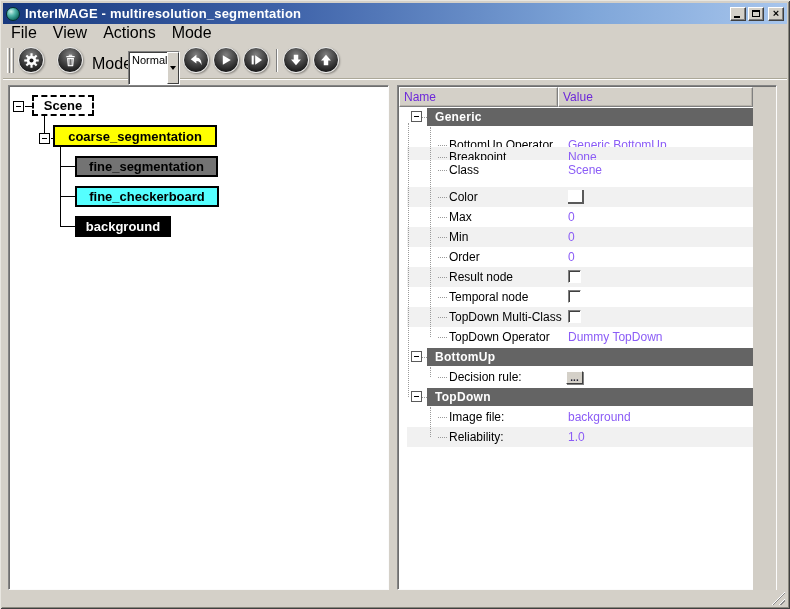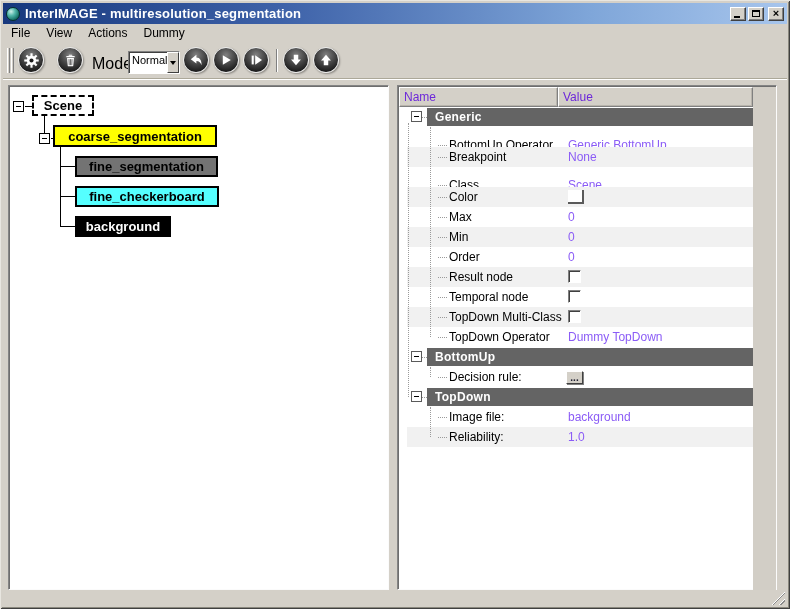--- a/index.html
+++ b/index.html
@@ -30,7 +30,7 @@
 
   
   .menubar { position:absolute; left:3px; top:24px; right:3px; height:18px;
-    display:flex; align-items:center; font-size:12px; color:#000; }
+    display:flex; align-items:center; font-size:16px; color:#000; }
   .menu-item { padding:1px 8px; }
 
   

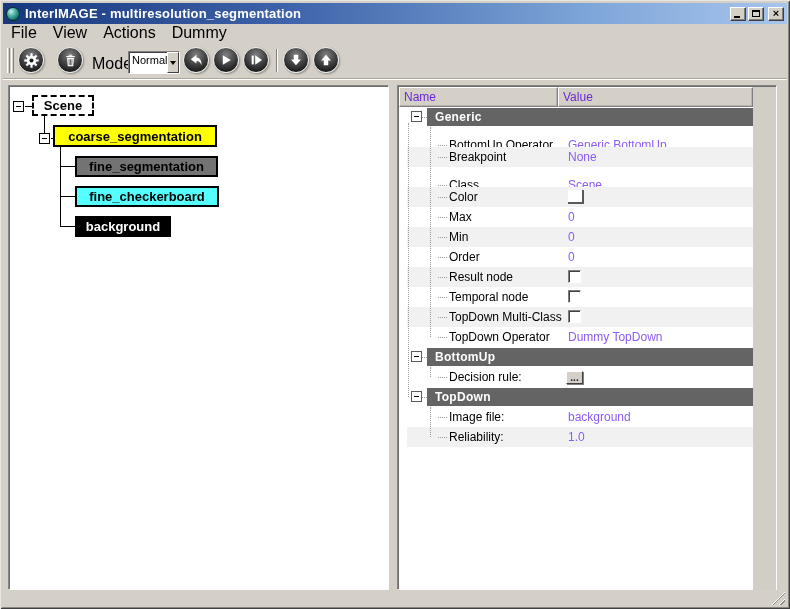--- a/index.html
+++ b/index.html
@@ -142,7 +142,7 @@
     <span class="menu-item">File</span>
     <span class="menu-item">View</span>
     <span class="menu-item">Actions</span>
-    <span class="menu-item">Dummy</span>
+    <span class="menu-item">Mode</span>
   </div>
 
   <div class="toolbar">

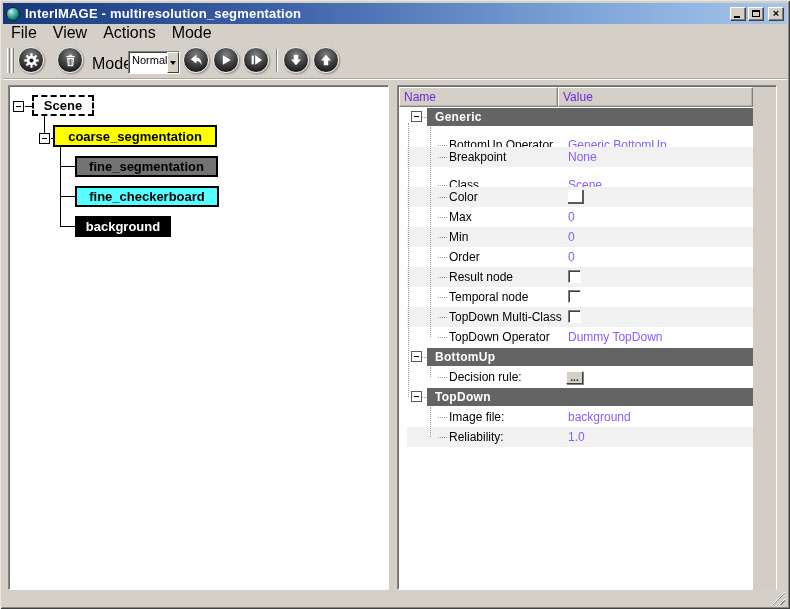--- a/index.html
+++ b/index.html
@@ -47,7 +47,7 @@
   .tb-sep { position:absolute; left:273px; top:7px; width:2px; height:23px;
     background:#808080; border-right:1px solid #fff; }
   .mode-label { position:absolute; left:89px; top:4px; height:37px; line-height:36px; font-size:16px; }
-  .combo { position:absolute; left:125px; top:9px; width:52px; height:23px; background:#fff;
+  .combo { position:absolute; left:125px; top:9px; width:52px; height:34px; background:#fff;
     border:1px solid; border-color:#808080 #fff #fff #808080;
     box-shadow: inset 1px 1px 0 #404040; display:flex; }
   .combo-value { flex:1; font-size:11px; line-height:17px; padding-left:3px; color:#000; }

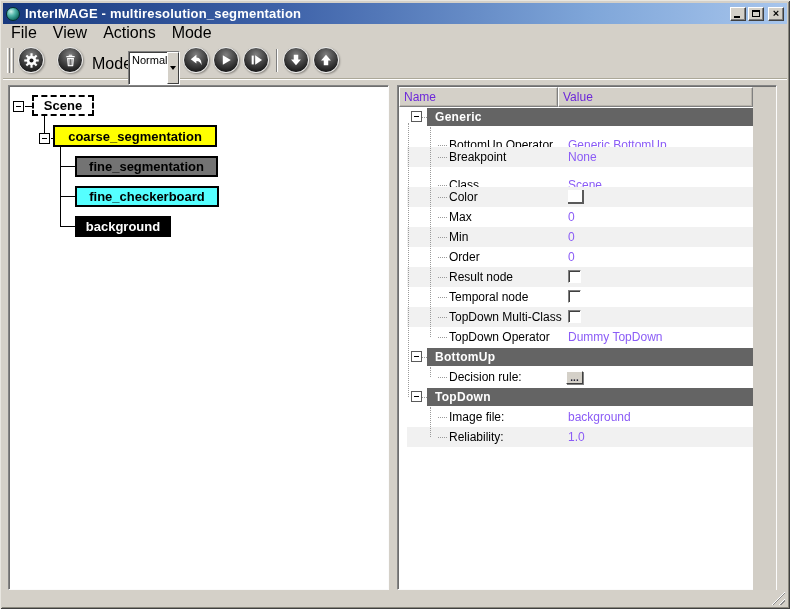--- a/index.html
+++ b/index.html
@@ -260,7 +260,7 @@
             <span class="pname">Breakpoint</span>
             <span class="pvalue">None</span>
           </div>
-          <div class="prow" style="top: 68px;">
+          <div class="prow" style="top: 53px;">
             <span class="pname">Class</span>
             <span class="pvalue">Scene</span>
           </div>

